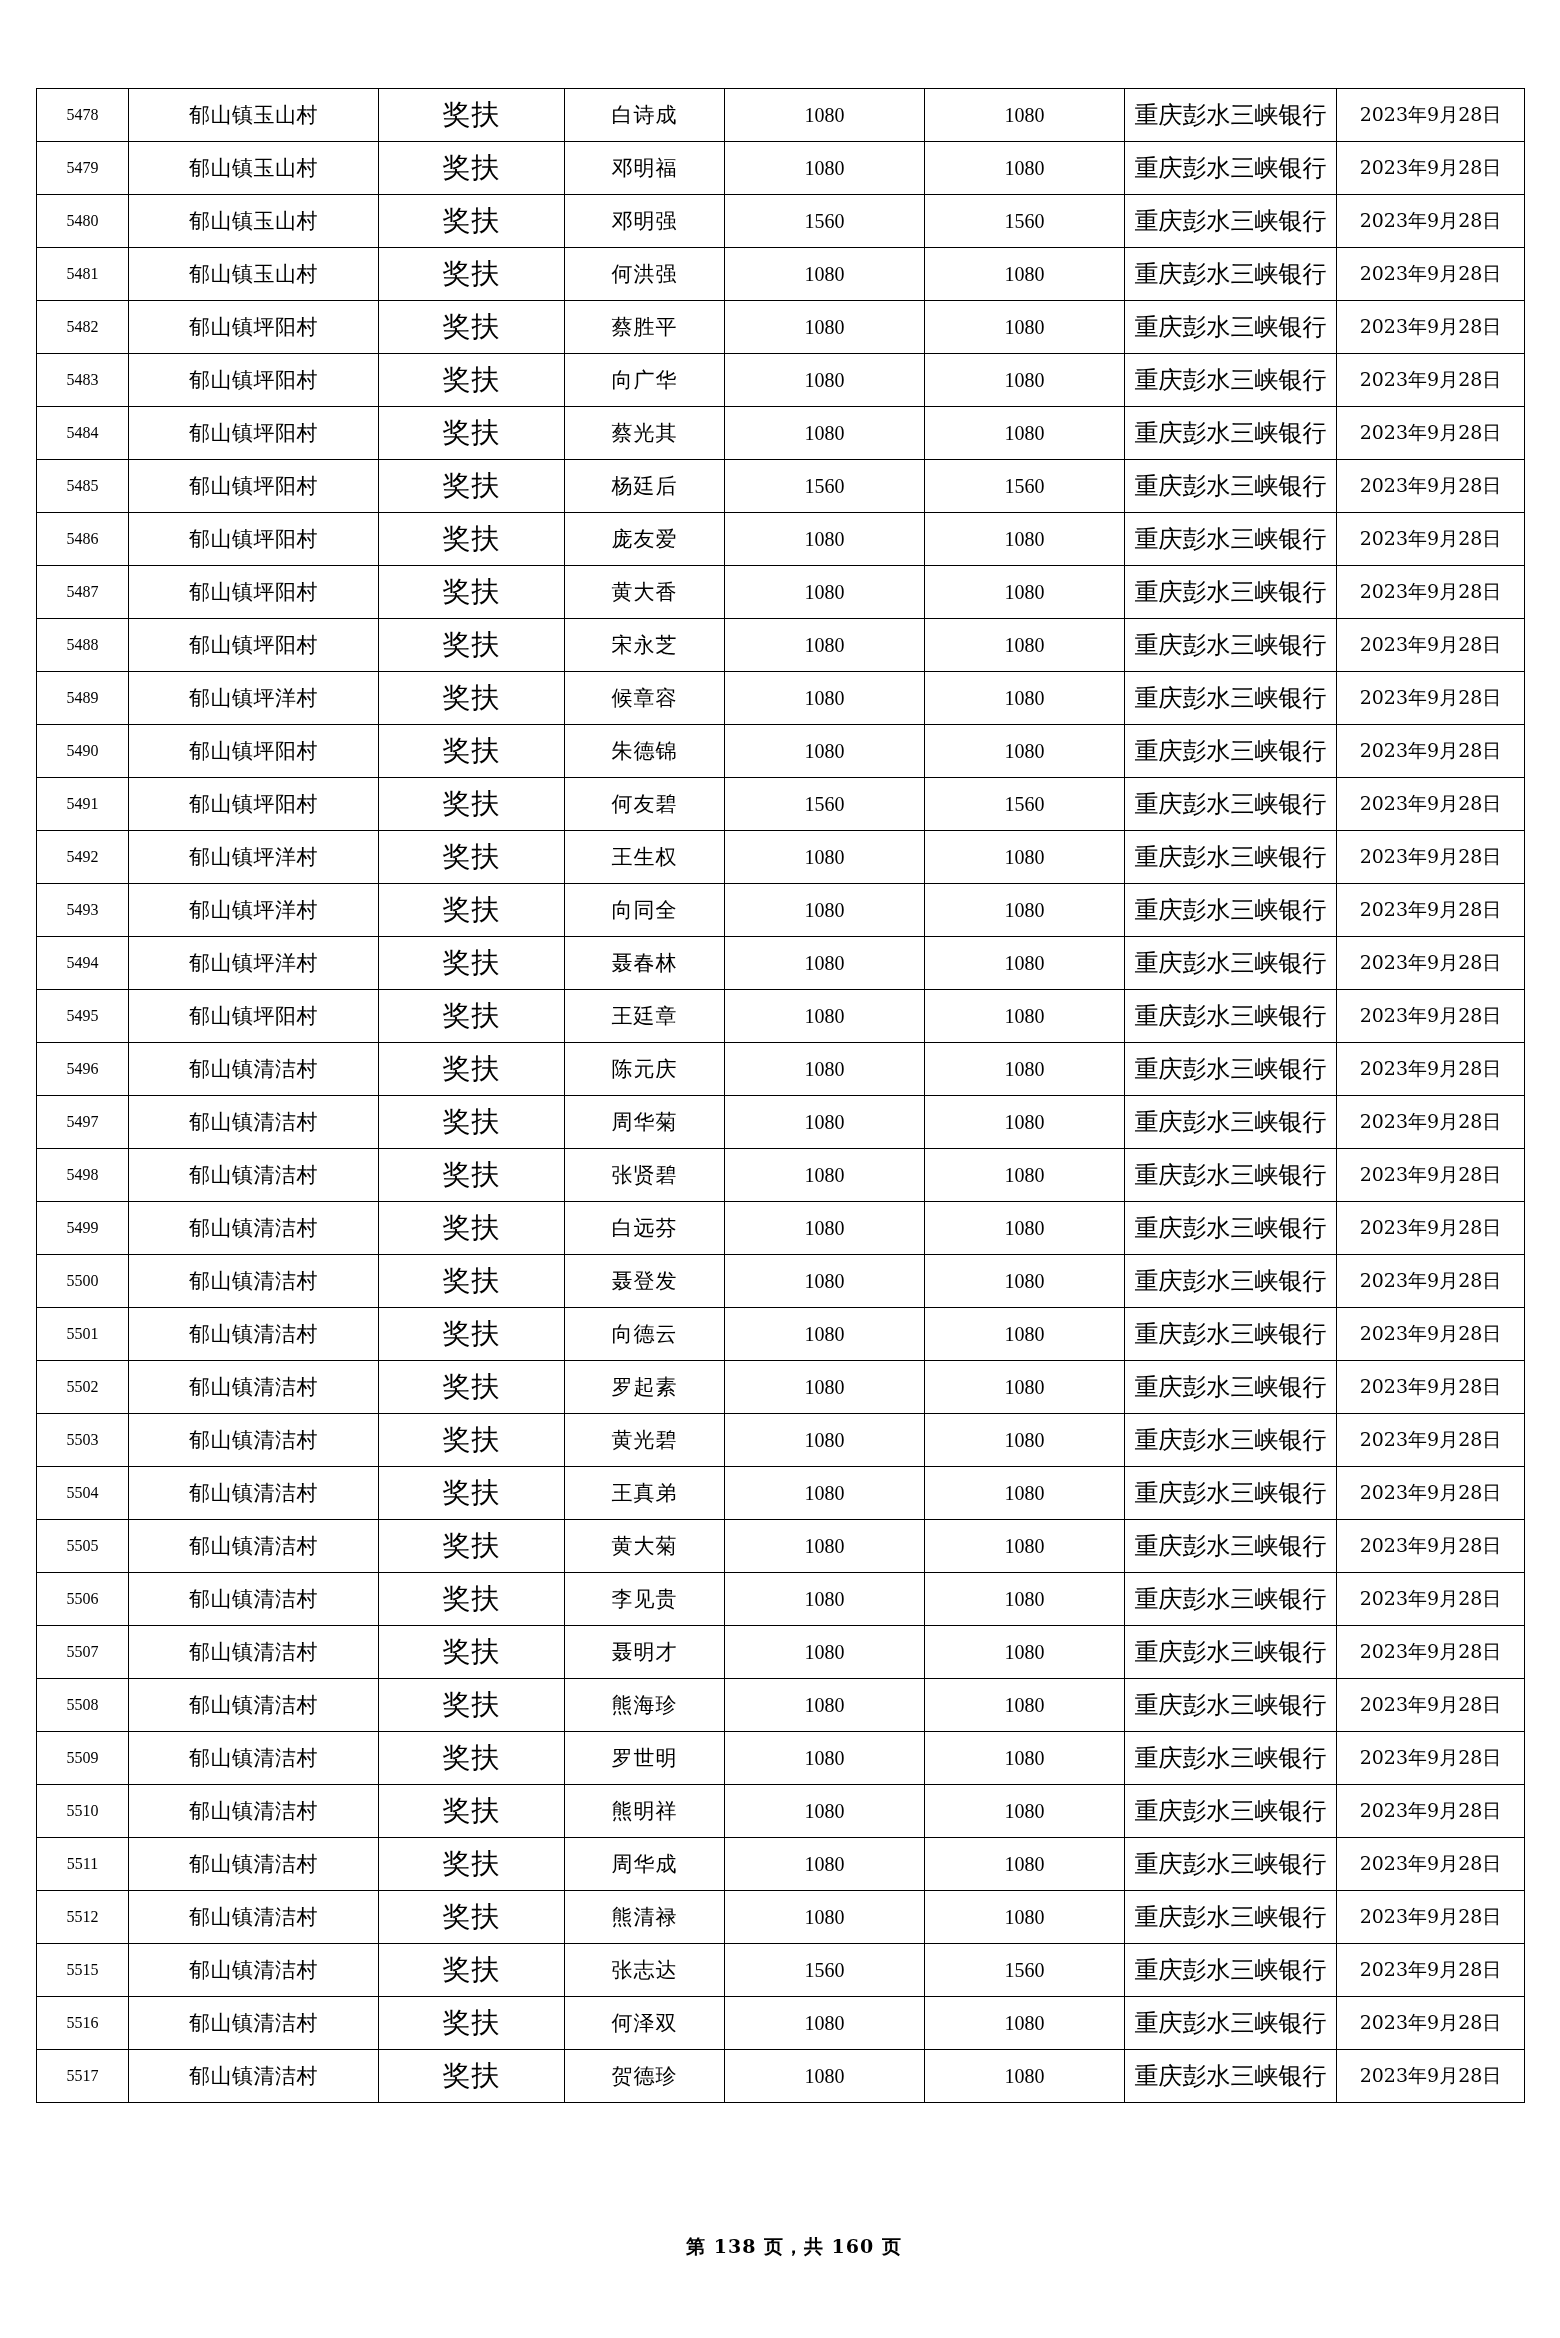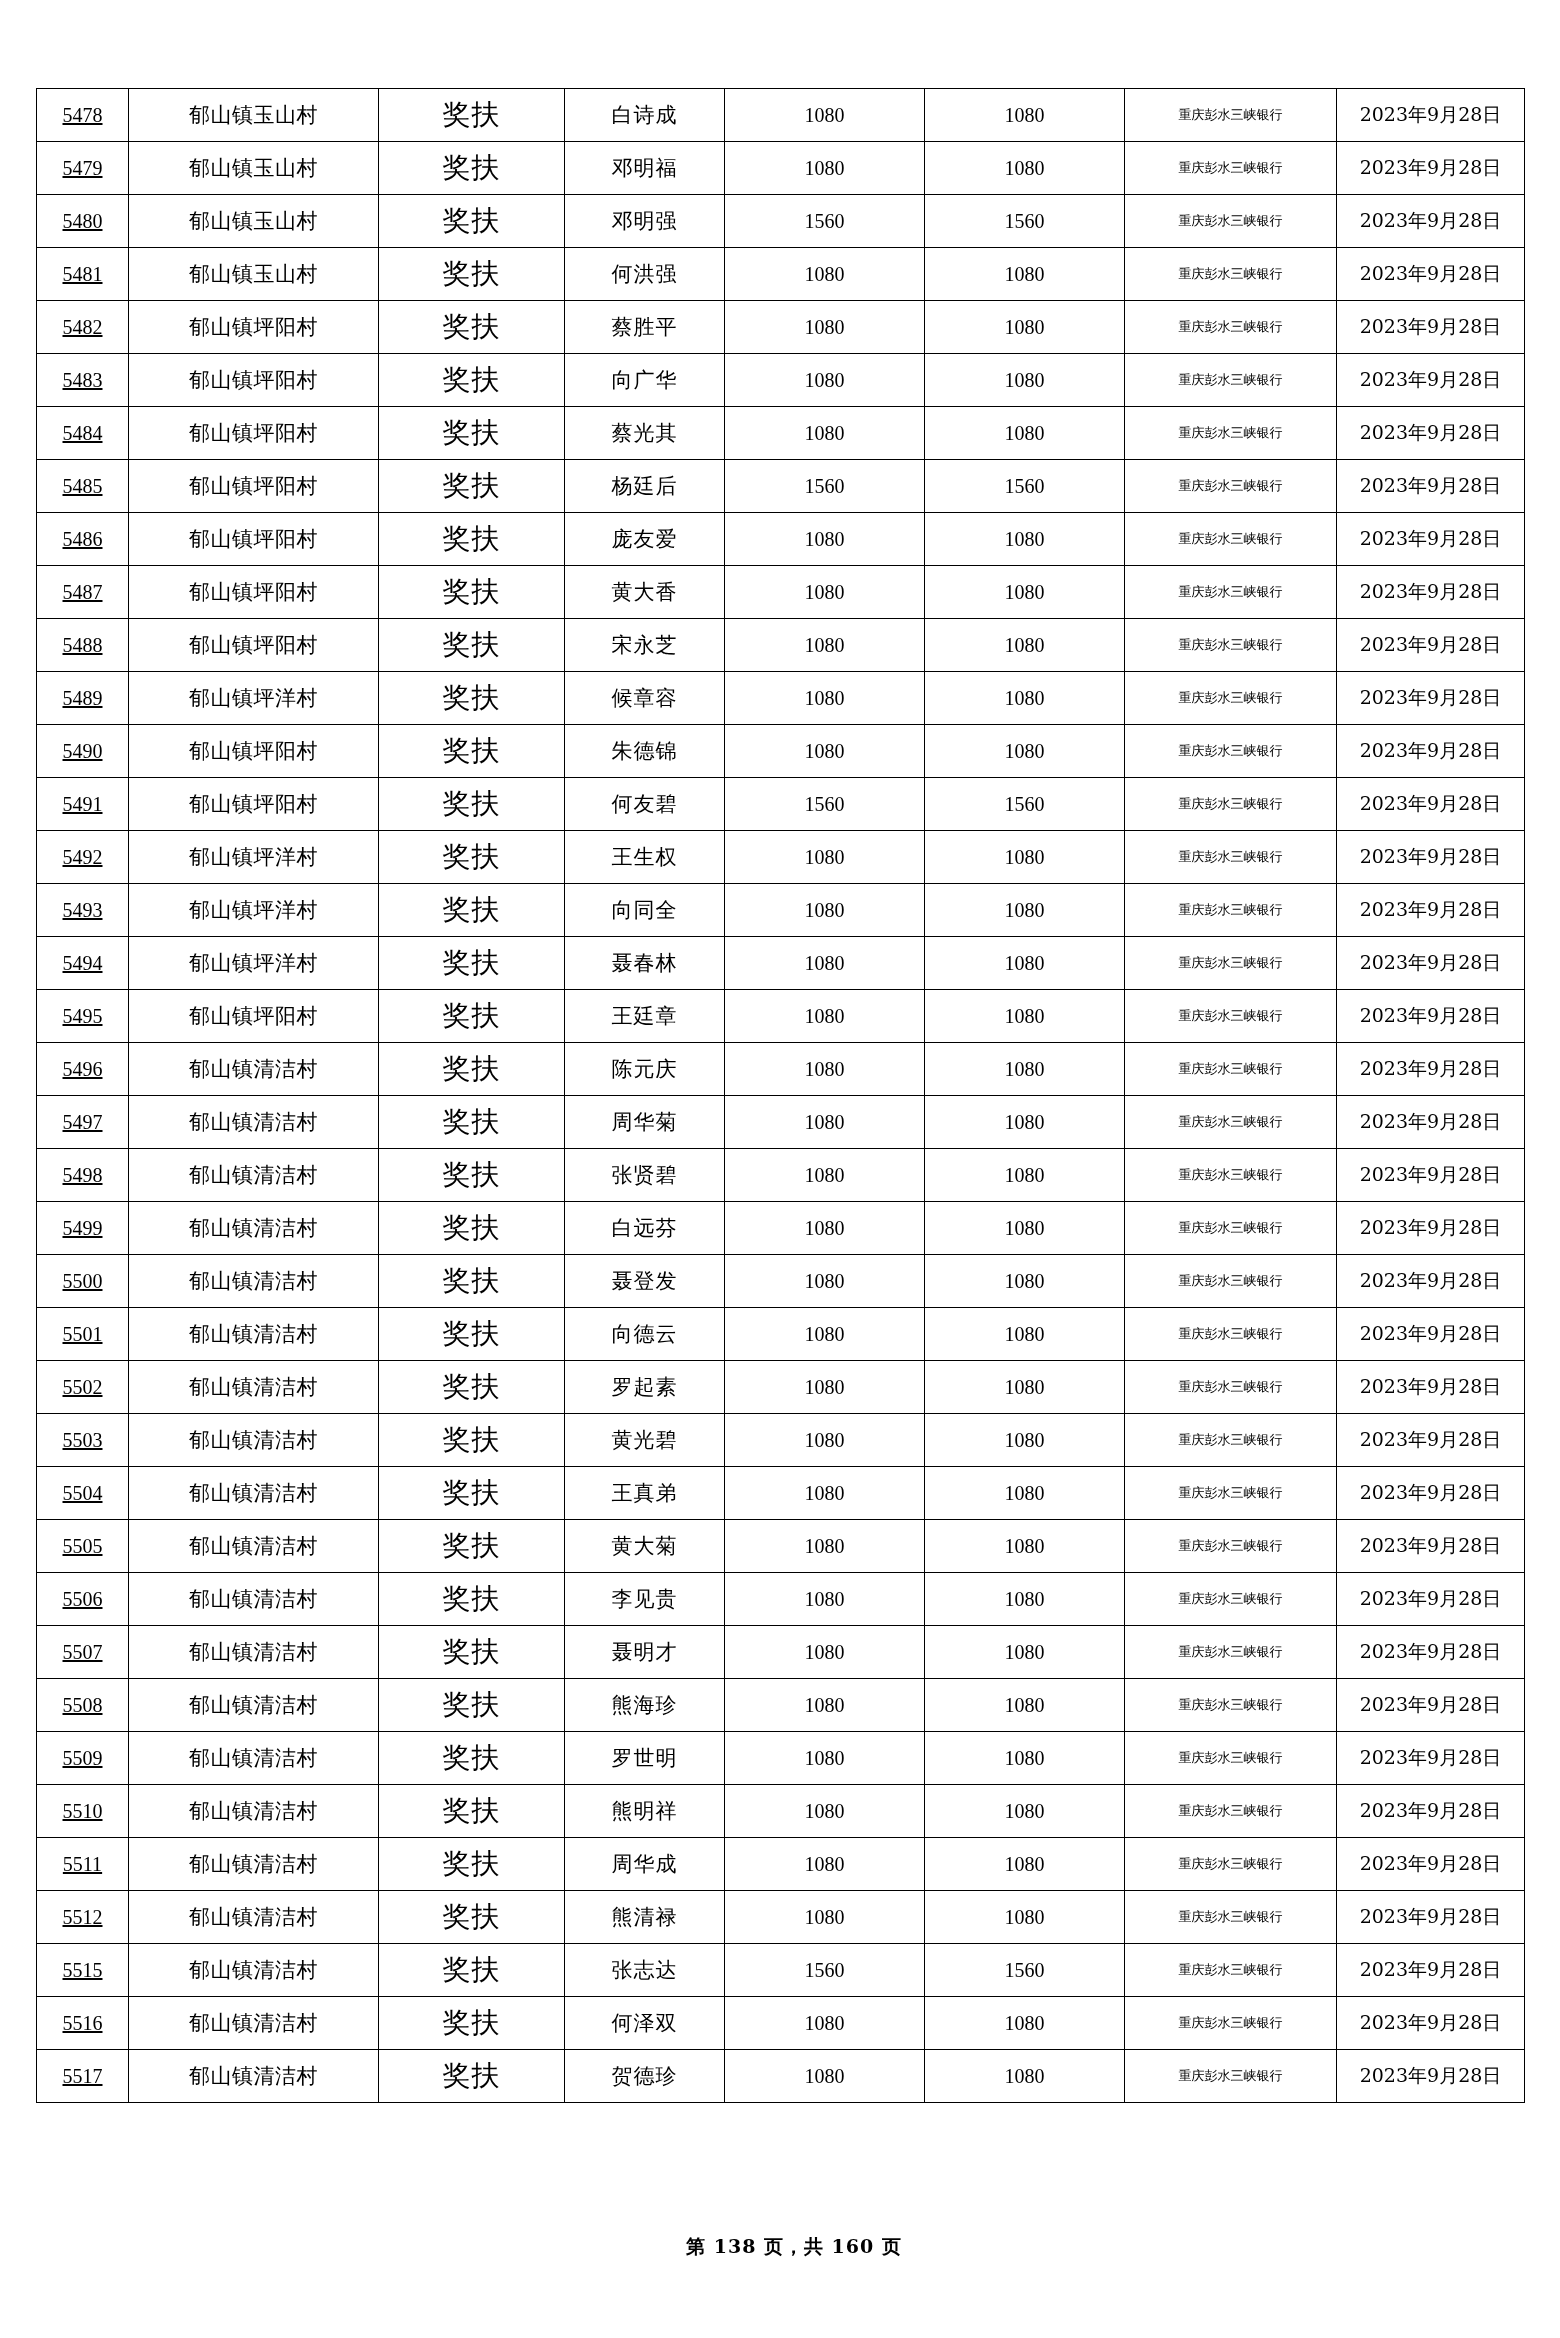--- a/index.html
+++ b/index.html
@@ -45,9 +45,8 @@
 
   .cell-seq {
     font-family: "Liberation Serif", "DejaVu Serif", serif;
-    font-size: 20px;
+    font-size: 16px;
     text-align: center;
-    text-decoration: underline;
   }
   .cell-vill {
     font-family: "DejaVu Serif", serif;

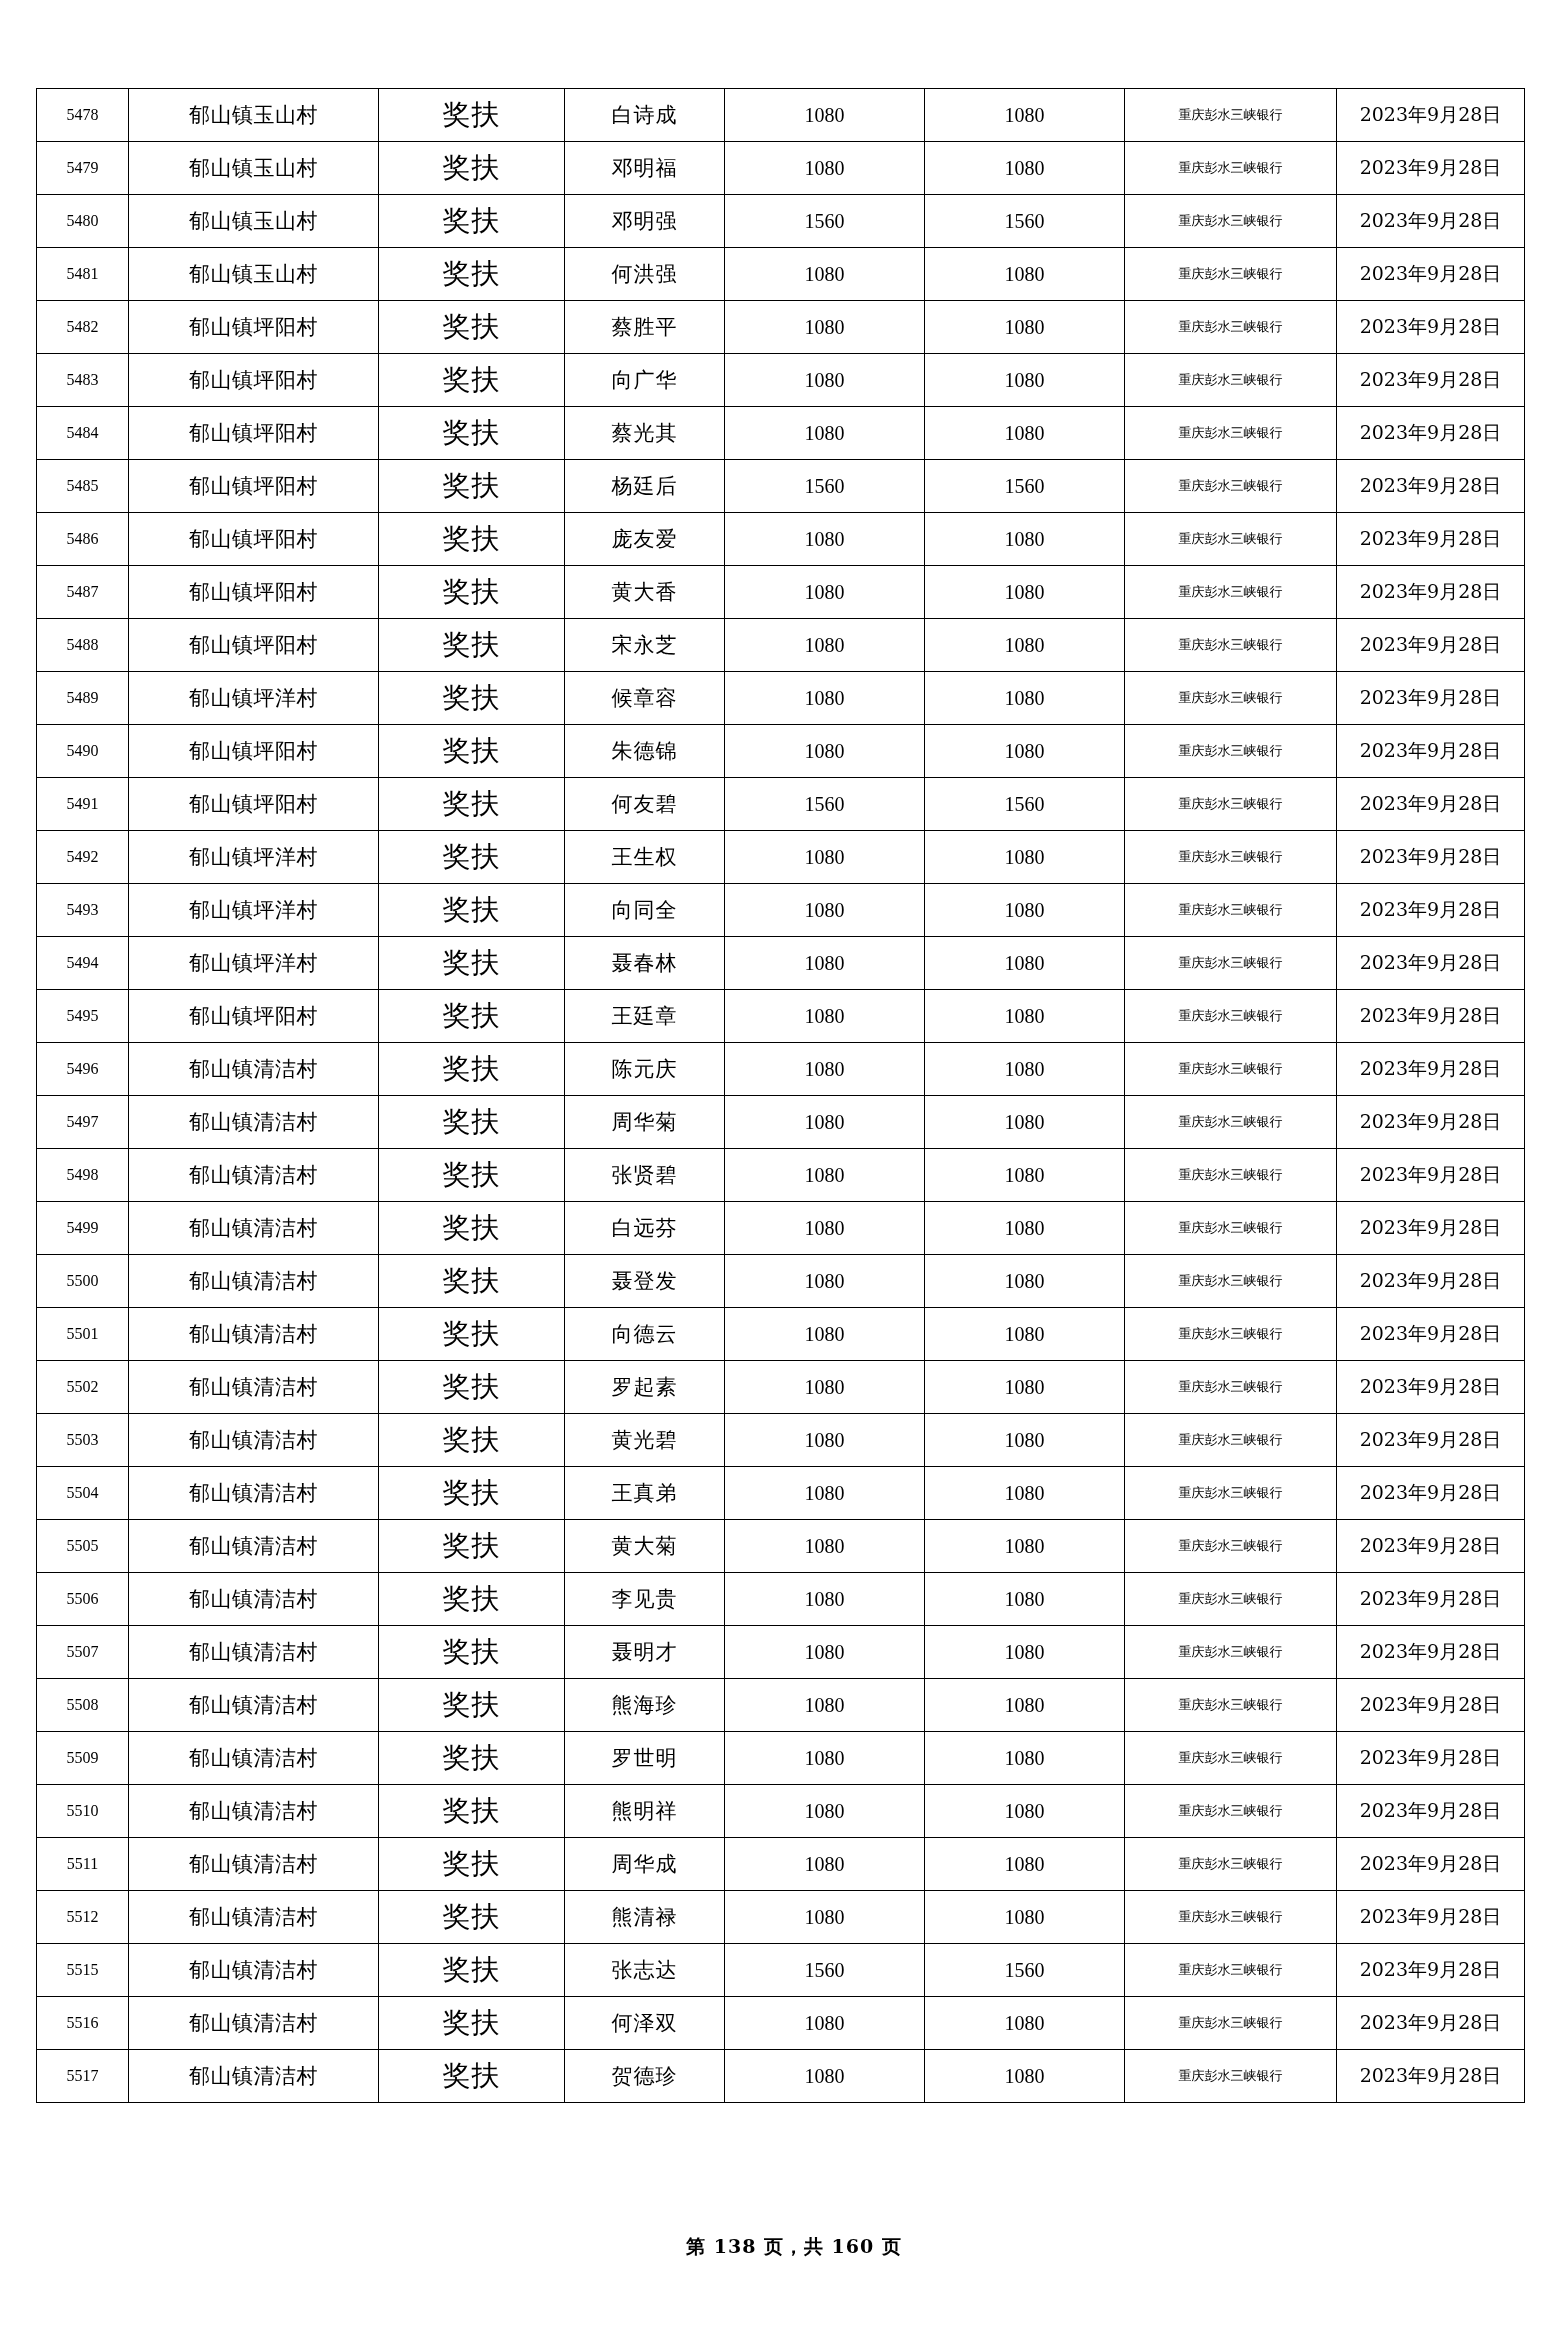--- a/index.html
+++ b/index.html
@@ -69,7 +69,7 @@
   }
   .cell-bank {
     font-family: "DejaVu Serif", serif;
-    font-size: 13px;
+    font-size: 24px;
     letter-spacing: 0px;
   }
   .cell-date {

